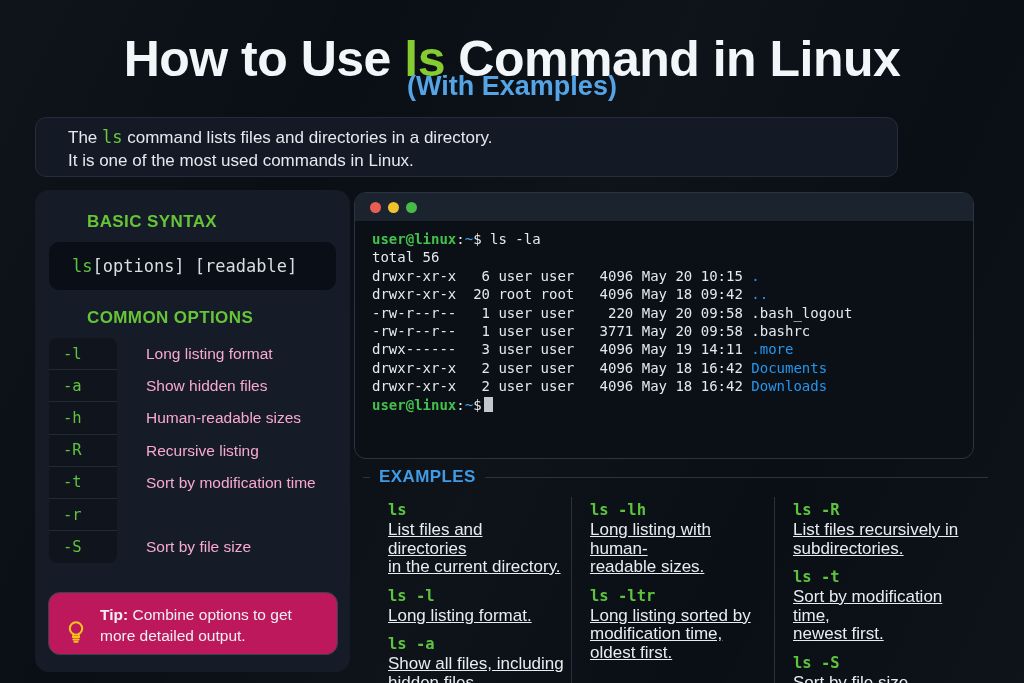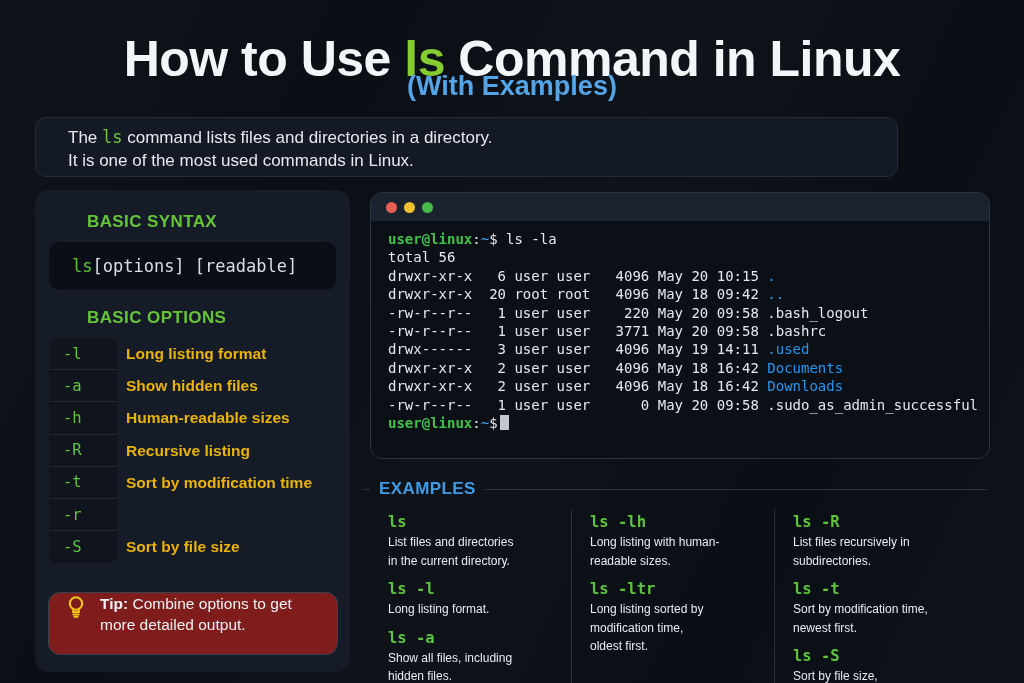--- a/index.html
+++ b/index.html
@@ -75,7 +75,7 @@
 
   
   .terminal {
-    position:absolute; left:370px; top:192px; width:620px; height:267px;
+    position:absolute; left:354px; top:192px; width:620px; height:267px;
     background:#0b1017; border:1px solid #2b3442; border-radius:12px;
     overflow:hidden;
   }

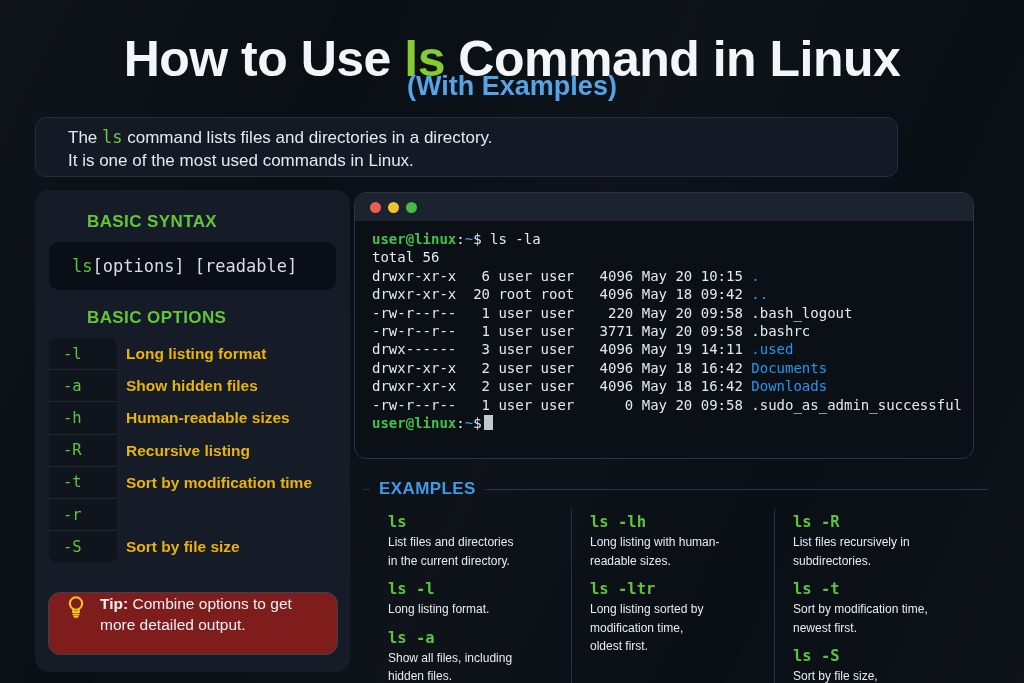--- a/index.html
+++ b/index.html
@@ -136,7 +136,7 @@
         <span class="cmd">ls</span>
         <span> [options] [readable]</span>
       </div>
-    <div class="sec-h co-h">BASIC OPTIONS</div>
+    <div class="sec-h co-h">COMMON OPTIONS</div>
     <div class="options">
         <div class="opt-row">
           <div class="opt-flag mono">-l</div>

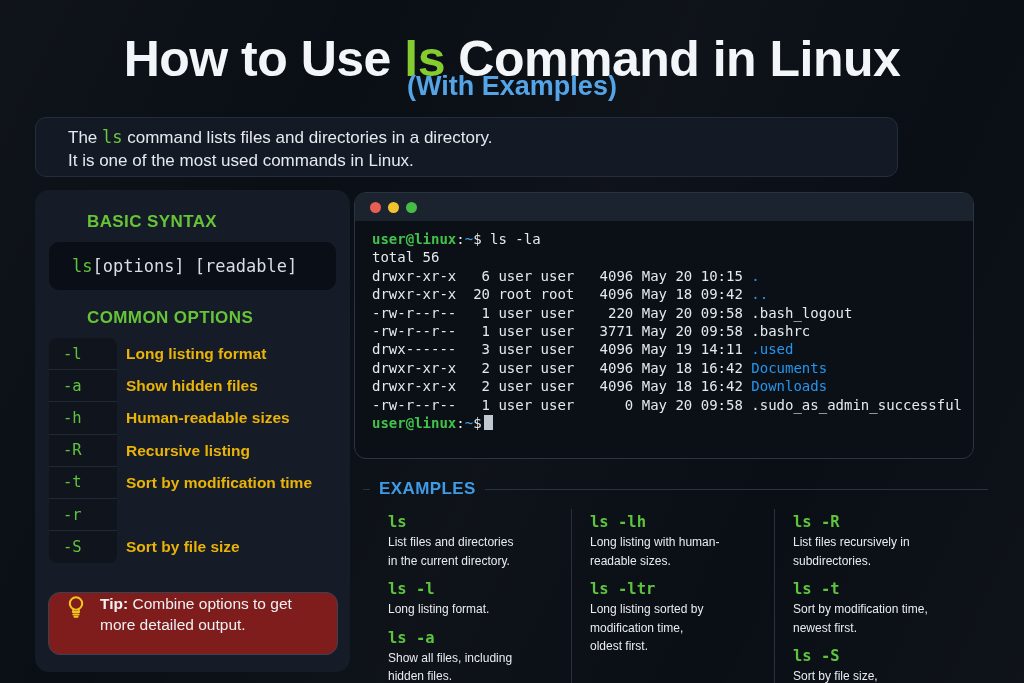--- a/index.html
+++ b/index.html
@@ -62,7 +62,7 @@
   }
   .opt-row:first-child .opt-flag { border-radius:8px 8px 0 0; }
   .opt-row:last-child .opt-flag { border-bottom:none; border-radius:0 0 8px 8px; }
-  .opt-desc { display:flex; align-items:center; margin-left:9px; font-size:15.5px; color:#eab308;font-weight:bold; }
+  .opt-desc { display:flex; align-items:center; margin-left:29px; font-size:15.5px; color:#f9a8d4; }
 
   .tip-box {
     position:absolute; left:13px; top:402px; width:290px; height:63px;

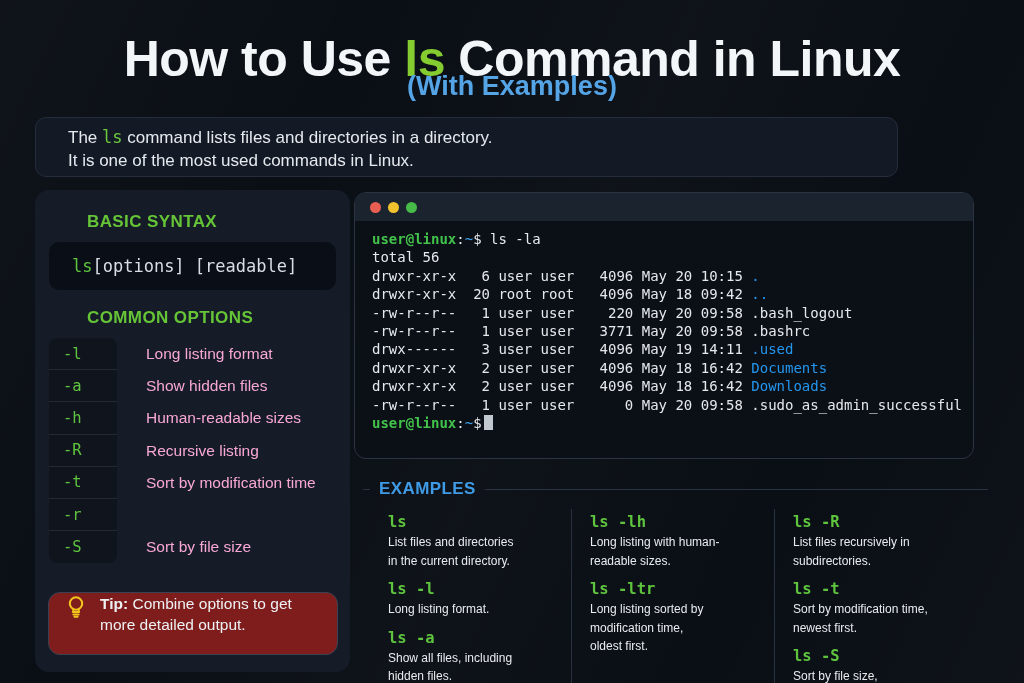--- a/index.html
+++ b/index.html
@@ -192,7 +192,7 @@
         <div class="trow"><span>drwxr-xr-x  20 root root   4096 May 18 09:42 </span><span class="f-blue">..</span></div>
         <div class="trow"><span>-rw-r--r--   1 user user    220 May 20 09:58 </span><span>.bash_logout</span></div>
         <div class="trow"><span>-rw-r--r--   1 user user   3771 May 20 09:58 </span><span>.bashrc</span></div>
-        <div class="trow"><span>drwx------   3 user user   4096 May 19 14:11 </span><span class="f-blue">.used</span></div>
+        <div class="trow"><span>drwx------   3 user user   4096 May 19 14:11 </span><span class="f-blue">.more</span></div>
         <div class="trow"><span>drwxr-xr-x   2 user user   4096 May 18 16:42 </span><span class="f-blue">Documents</span></div>
         <div class="trow"><span>drwxr-xr-x   2 user user   4096 May 18 16:42 </span><span class="f-blue">Downloads</span></div>
         <div class="trow"><span>-rw-r--r--   1 user user      0 May 20 09:58 </span><span>.sudo_as_admin_successful</span></div>

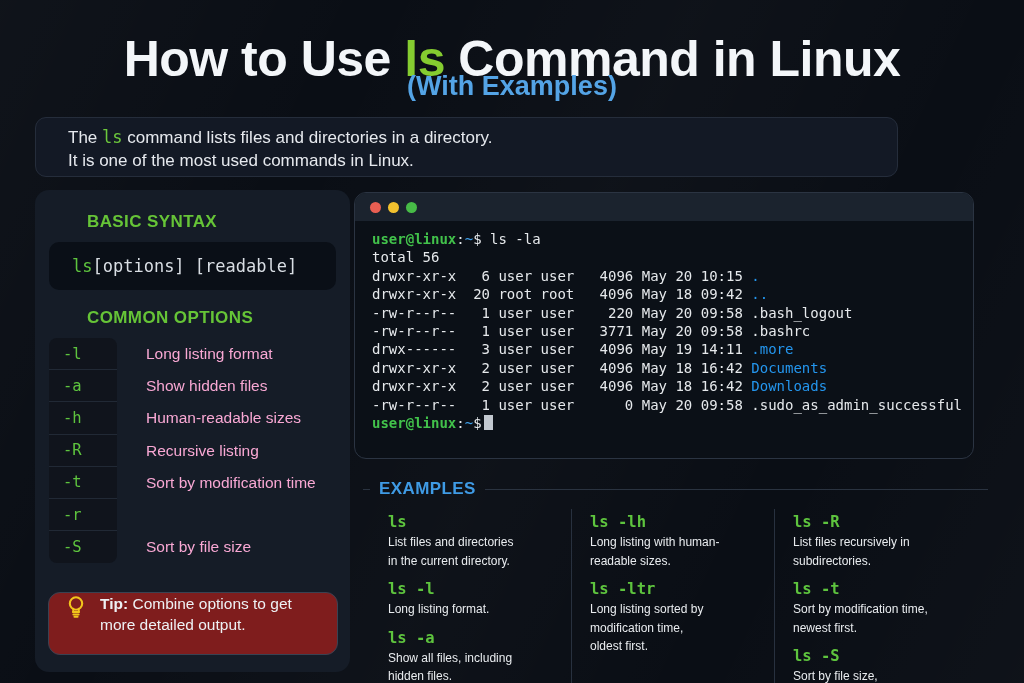--- a/index.html
+++ b/index.html
@@ -195,7 +195,6 @@
         <div class="trow"><span>drwx------   3 user user   4096 May 19 14:11 </span><span class="f-blue">.more</span></div>
         <div class="trow"><span>drwxr-xr-x   2 user user   4096 May 18 16:42 </span><span class="f-blue">Documents</span></div>
         <div class="trow"><span>drwxr-xr-x   2 user user   4096 May 18 16:42 </span><span class="f-blue">Downloads</span></div>
-        <div class="trow"><span>-rw-r--r--   1 user user      0 May 20 09:58 </span><span>.sudo_as_admin_successful</span></div>
         <div class="trow"><span class="p-user">user@linux</span><span>:</span><span class="p-tilde">~</span><span>$</span><span class="cursor"></span></div>
       </div>
   </div>

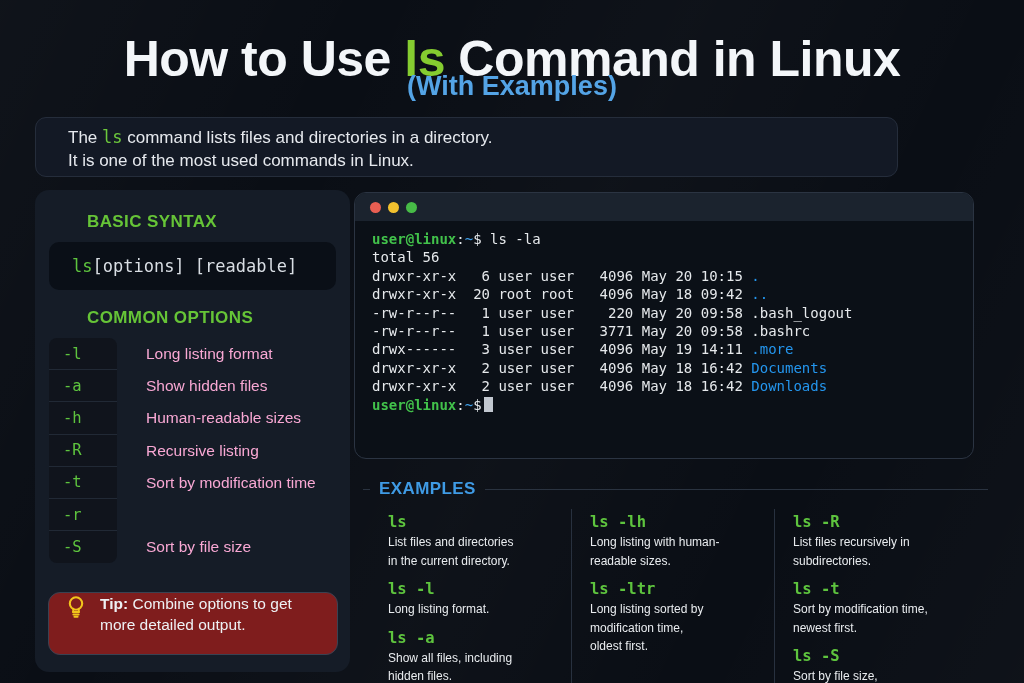--- a/index.html
+++ b/index.html
@@ -102,7 +102,7 @@
 
   
   .examples { position:absolute; left:370px; top:467px; width:622px; }
-  .ex-head { display:flex; align-items:center; gap:9px;margin-top:12px; }
+  .ex-head { display:flex; align-items:center; gap:9px; }
   .ex-dash { width:7px; height:1px; background:#2a3340; margin-left:-7px; }
   .ex-title { font-size:17px; font-weight:bold; color:#3f9be5; letter-spacing:0.4px; }
   .ex-line { flex:1; height:1px; background:#2a3340; margin-right:4px; }

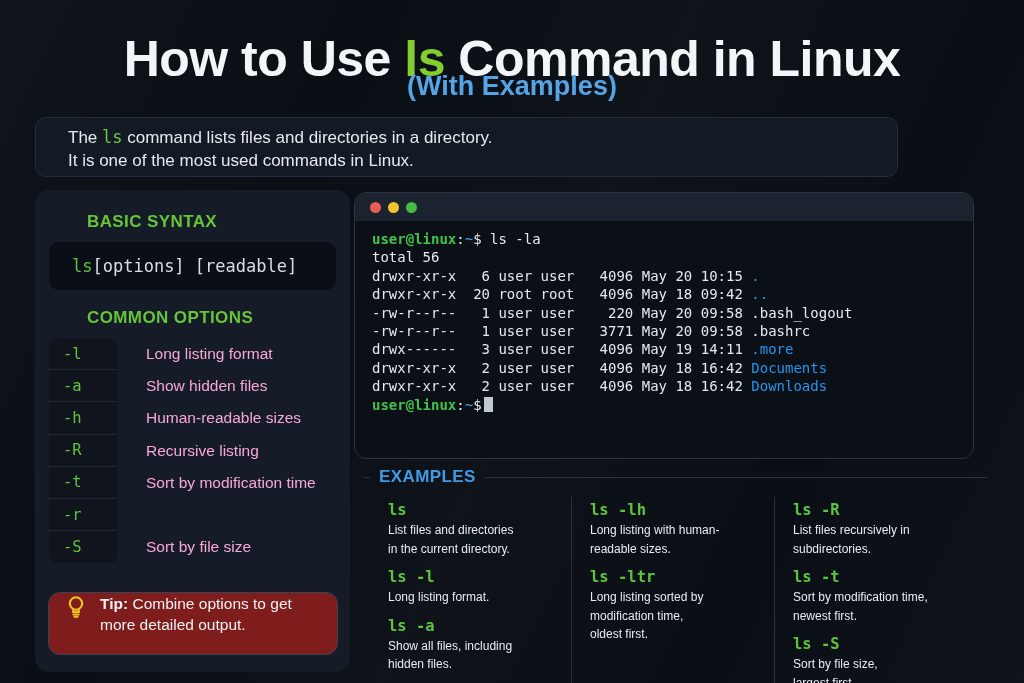--- a/index.html
+++ b/index.html
@@ -115,7 +115,7 @@
     font-family:"DejaVu Sans Mono","Liberation Mono",monospace;
     font-size:15.5px; font-weight:bold; color:#5ec43e; margin-bottom:2px;
   }
-  .ex-desc { font-size:12px; line-height:18.5px; color:#e9ecef; white-space:pre-line; }
+  .ex-desc { font-size:17px; line-height:18.5px; color:#e9ecef; white-space:pre-line;text-decoration:underline; }
 </style>
 </head>
 <body>

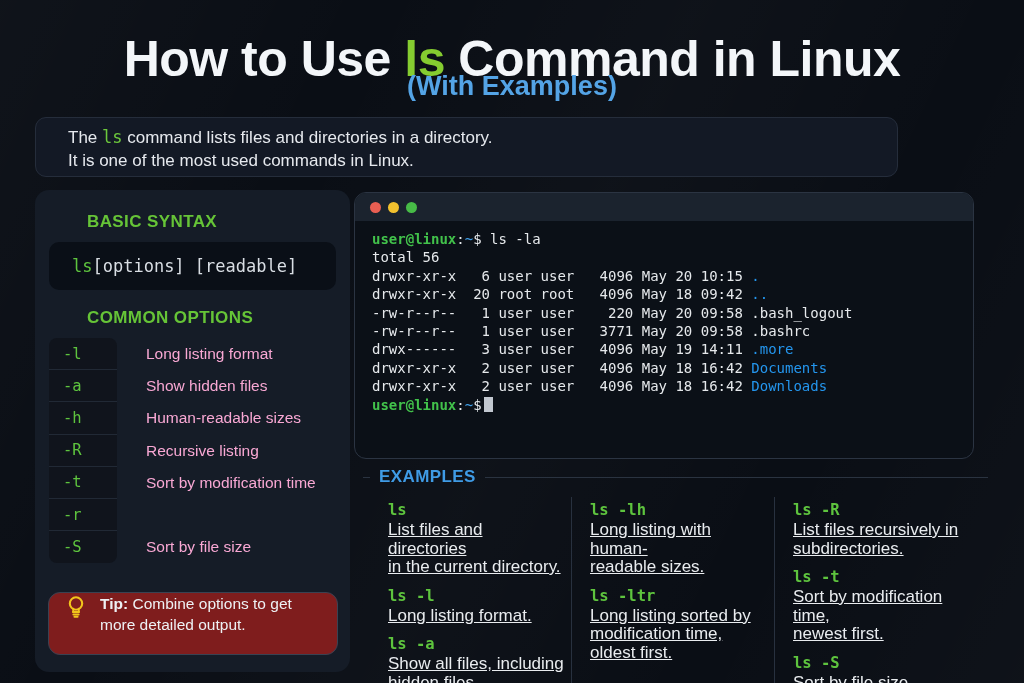--- a/index.html
+++ b/index.html
@@ -66,8 +66,8 @@
 
   .tip-box {
     position:absolute; left:13px; top:402px; width:290px; height:63px;
-    border:1.5px solid #3a4252; border-radius:12px; background:#7f1d1d;
-    display:flex; align-items:flex-start; padding:0 12px 16px 13px;
+    border:1.5px solid #3a4252; border-radius:12px; background:#be185d;
+    display:flex; align-items:flex-end; padding:0 12px 8px 13px;
   }
   .tip-icon { width:28px; height:28px; flex:0 0 28px; margin-right:10px; }
   .tip-text { font-size:15.5px; line-height:21px; color:#eef1f4; }

